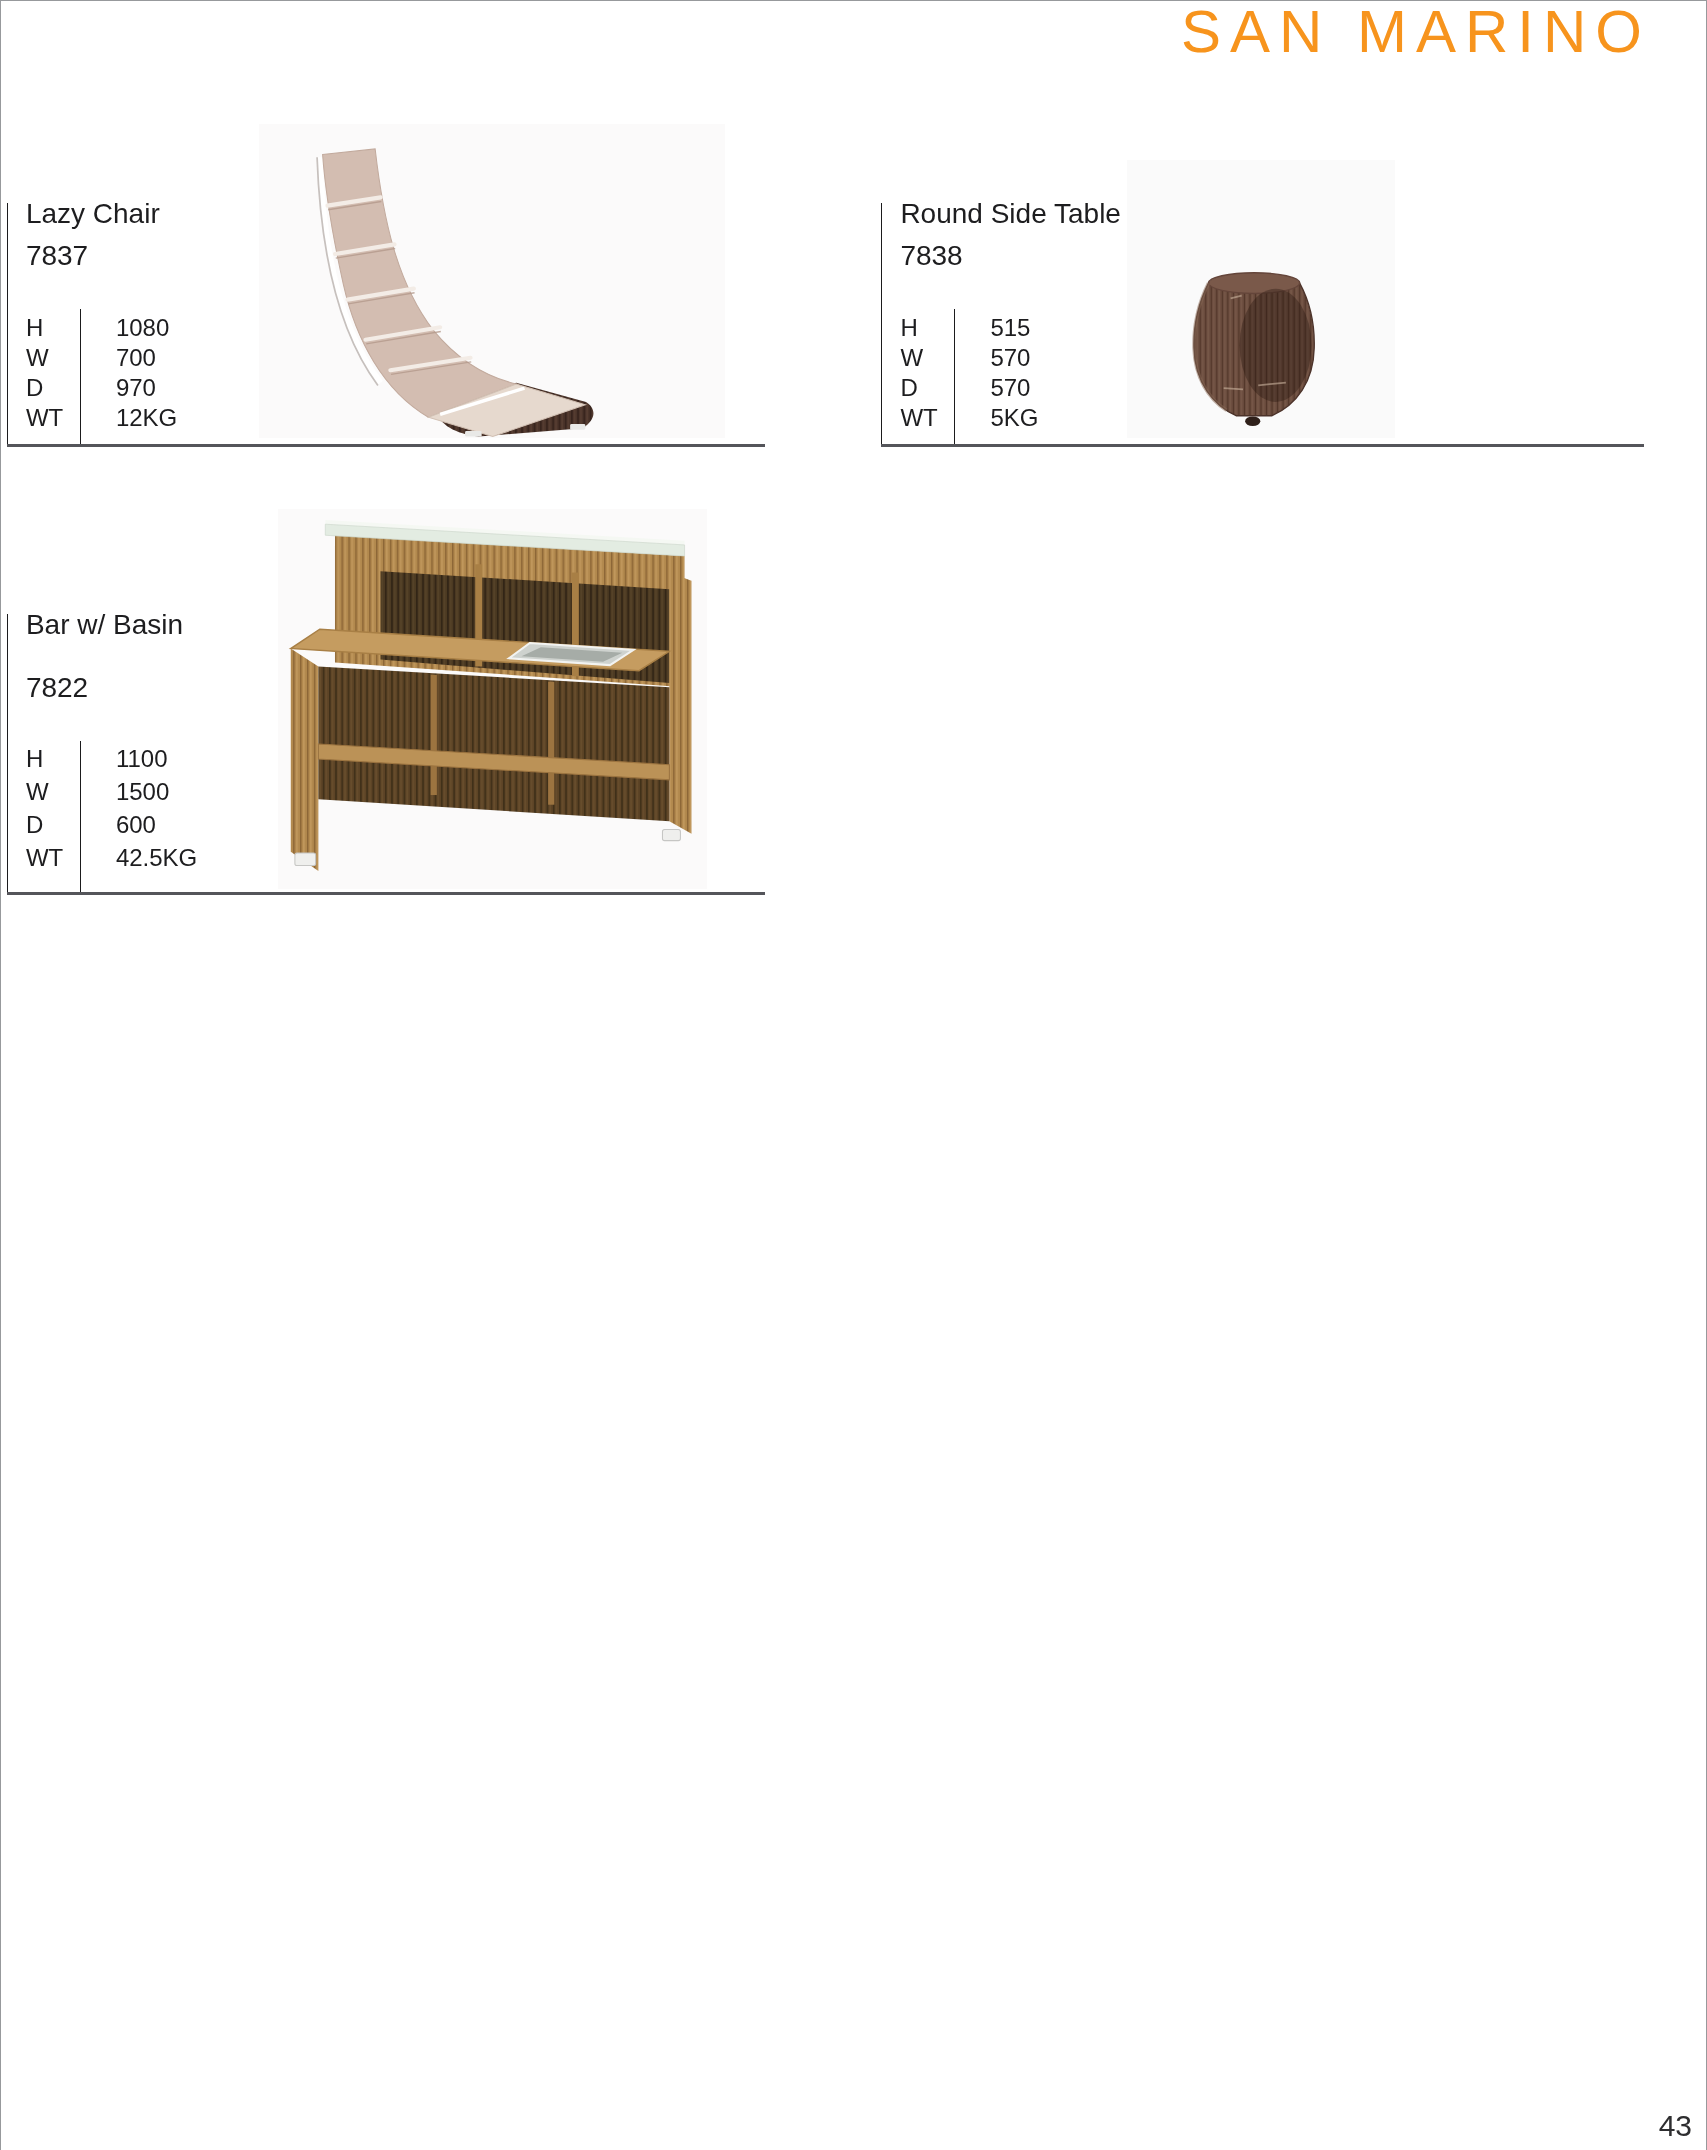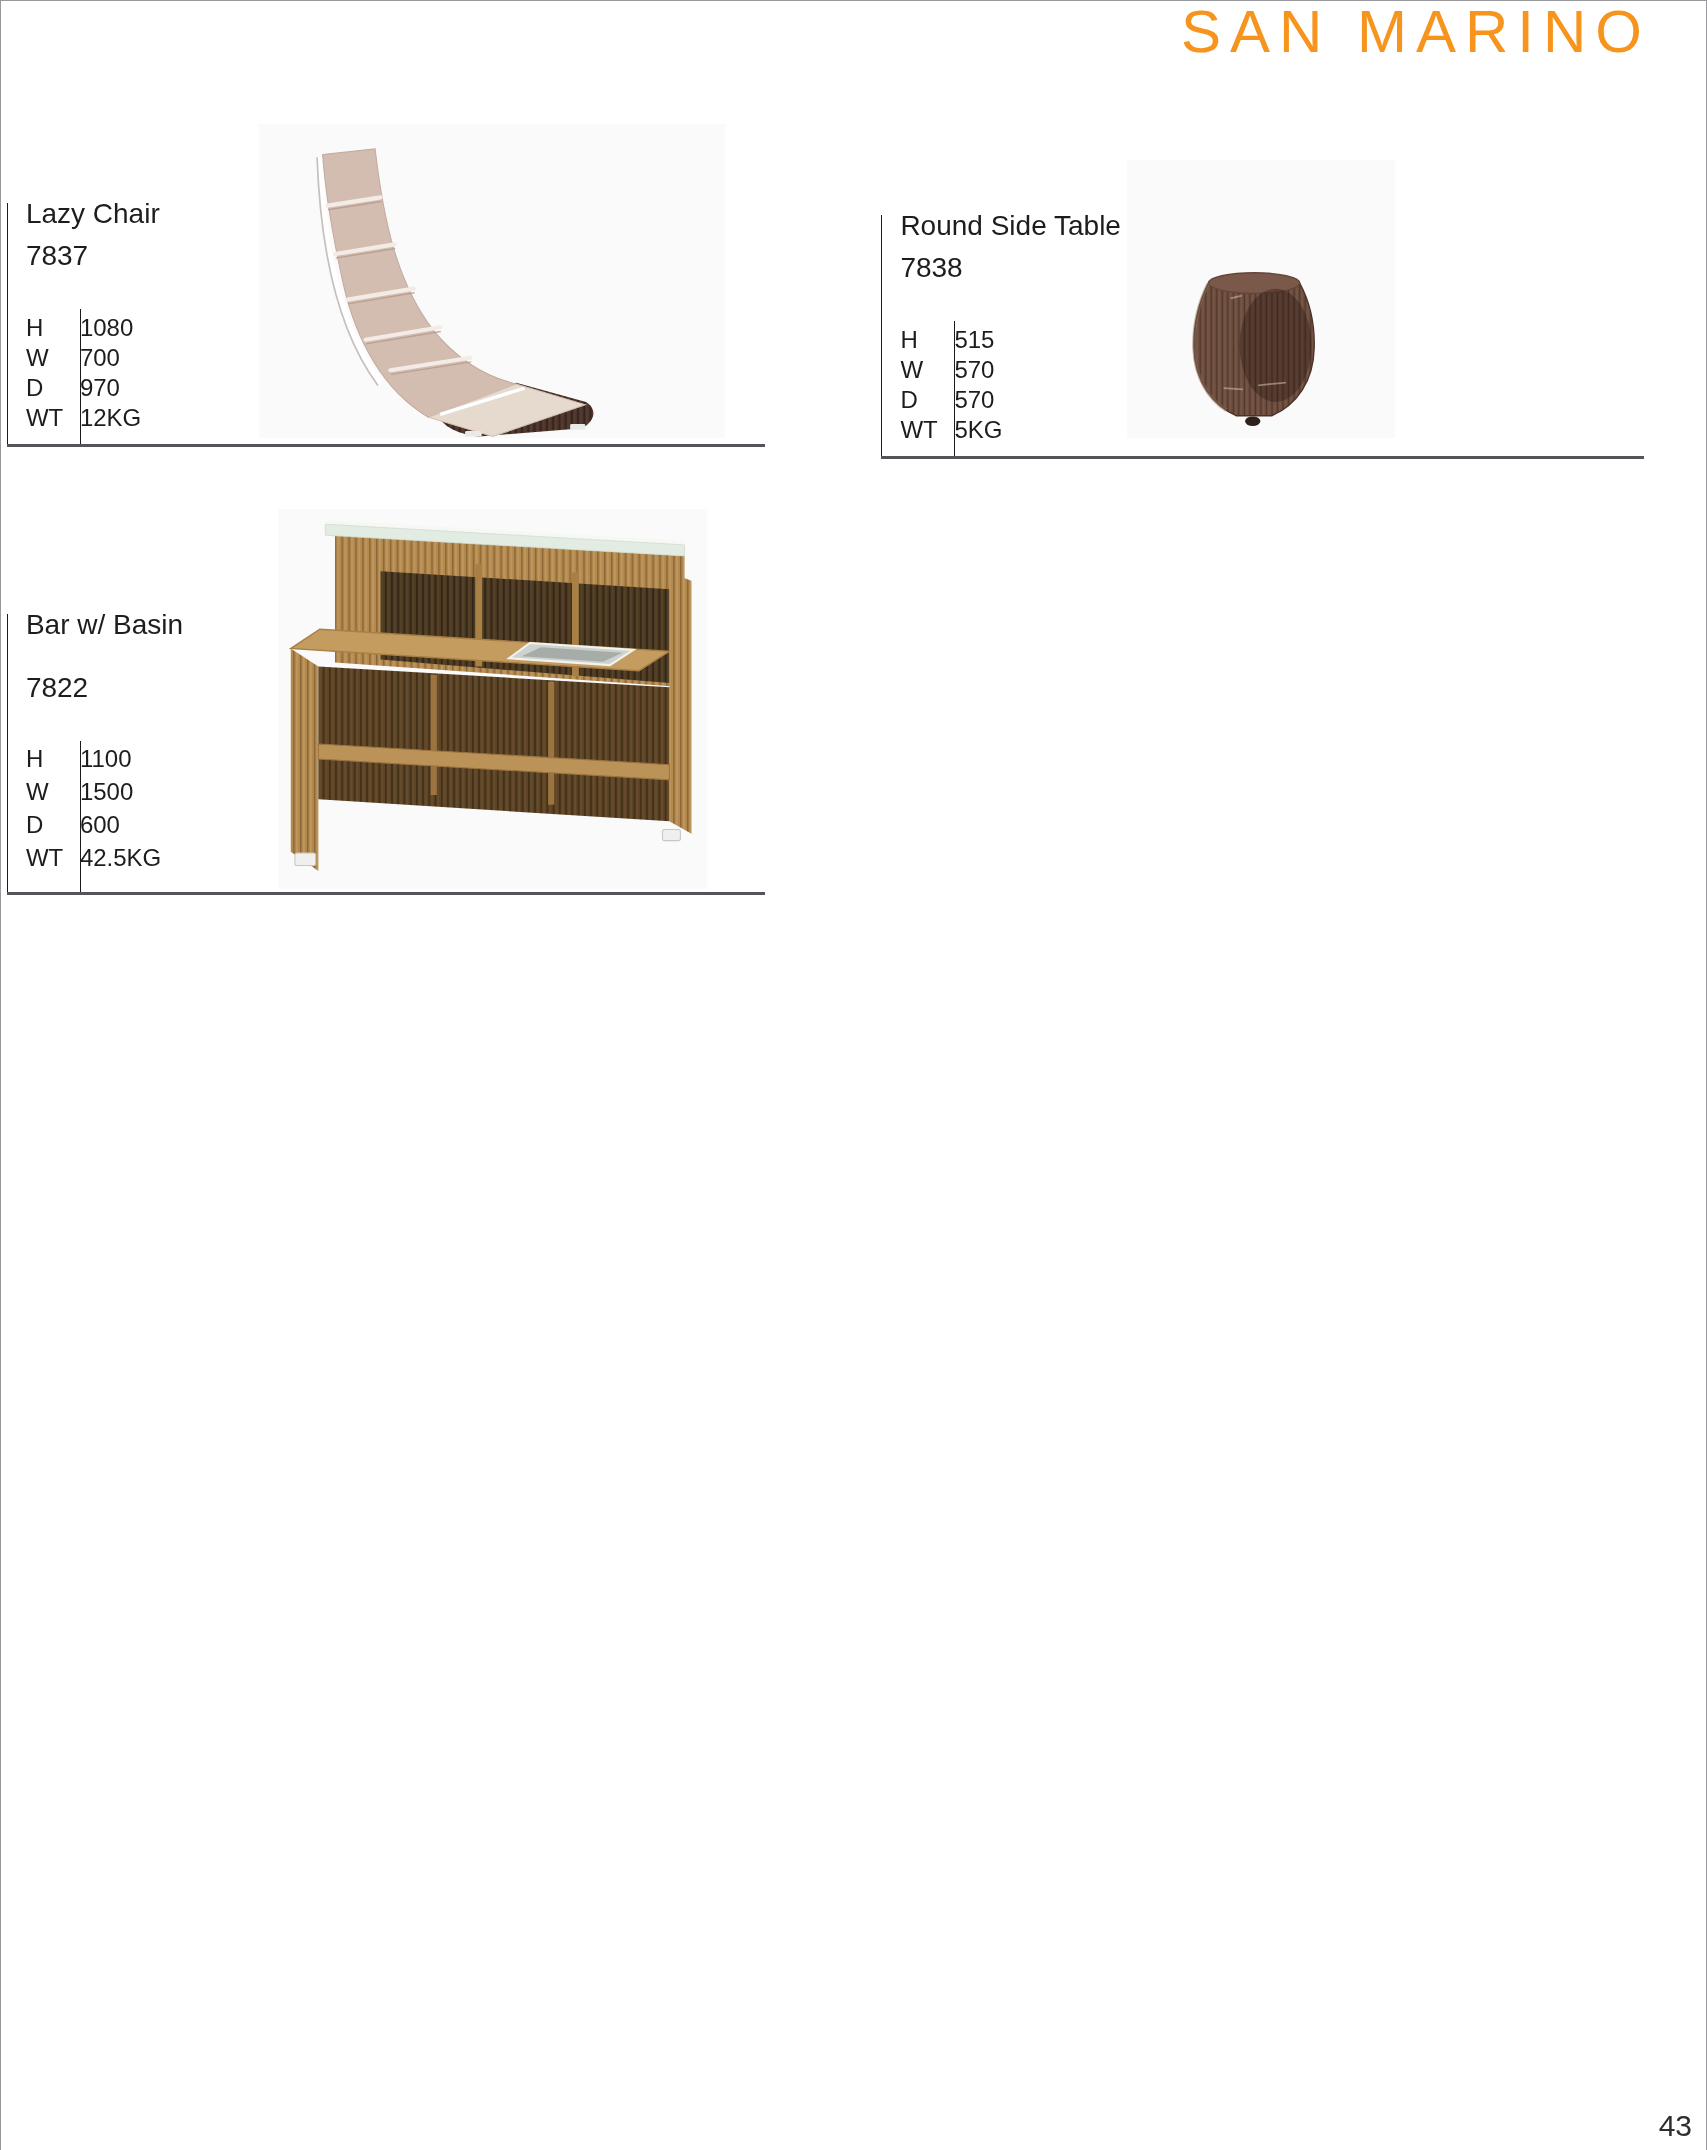--- a/index.html
+++ b/index.html
@@ -42,7 +42,7 @@
   
   .card { position: absolute; }
   .card1 { left: 5.5px;    top: 202px; width: 758px; height: 241px; }
-  .card2 { left: 880px; top: 202px; width: 763px; height: 241px; margin-top: 12px; }
+  .card2 { left: 880px; top: 202px; width: 763px; height: 241px; }
   .card3 { left: 5.5px;    top: 613px; width: 758px; height: 278px; }
 
   .vrule {

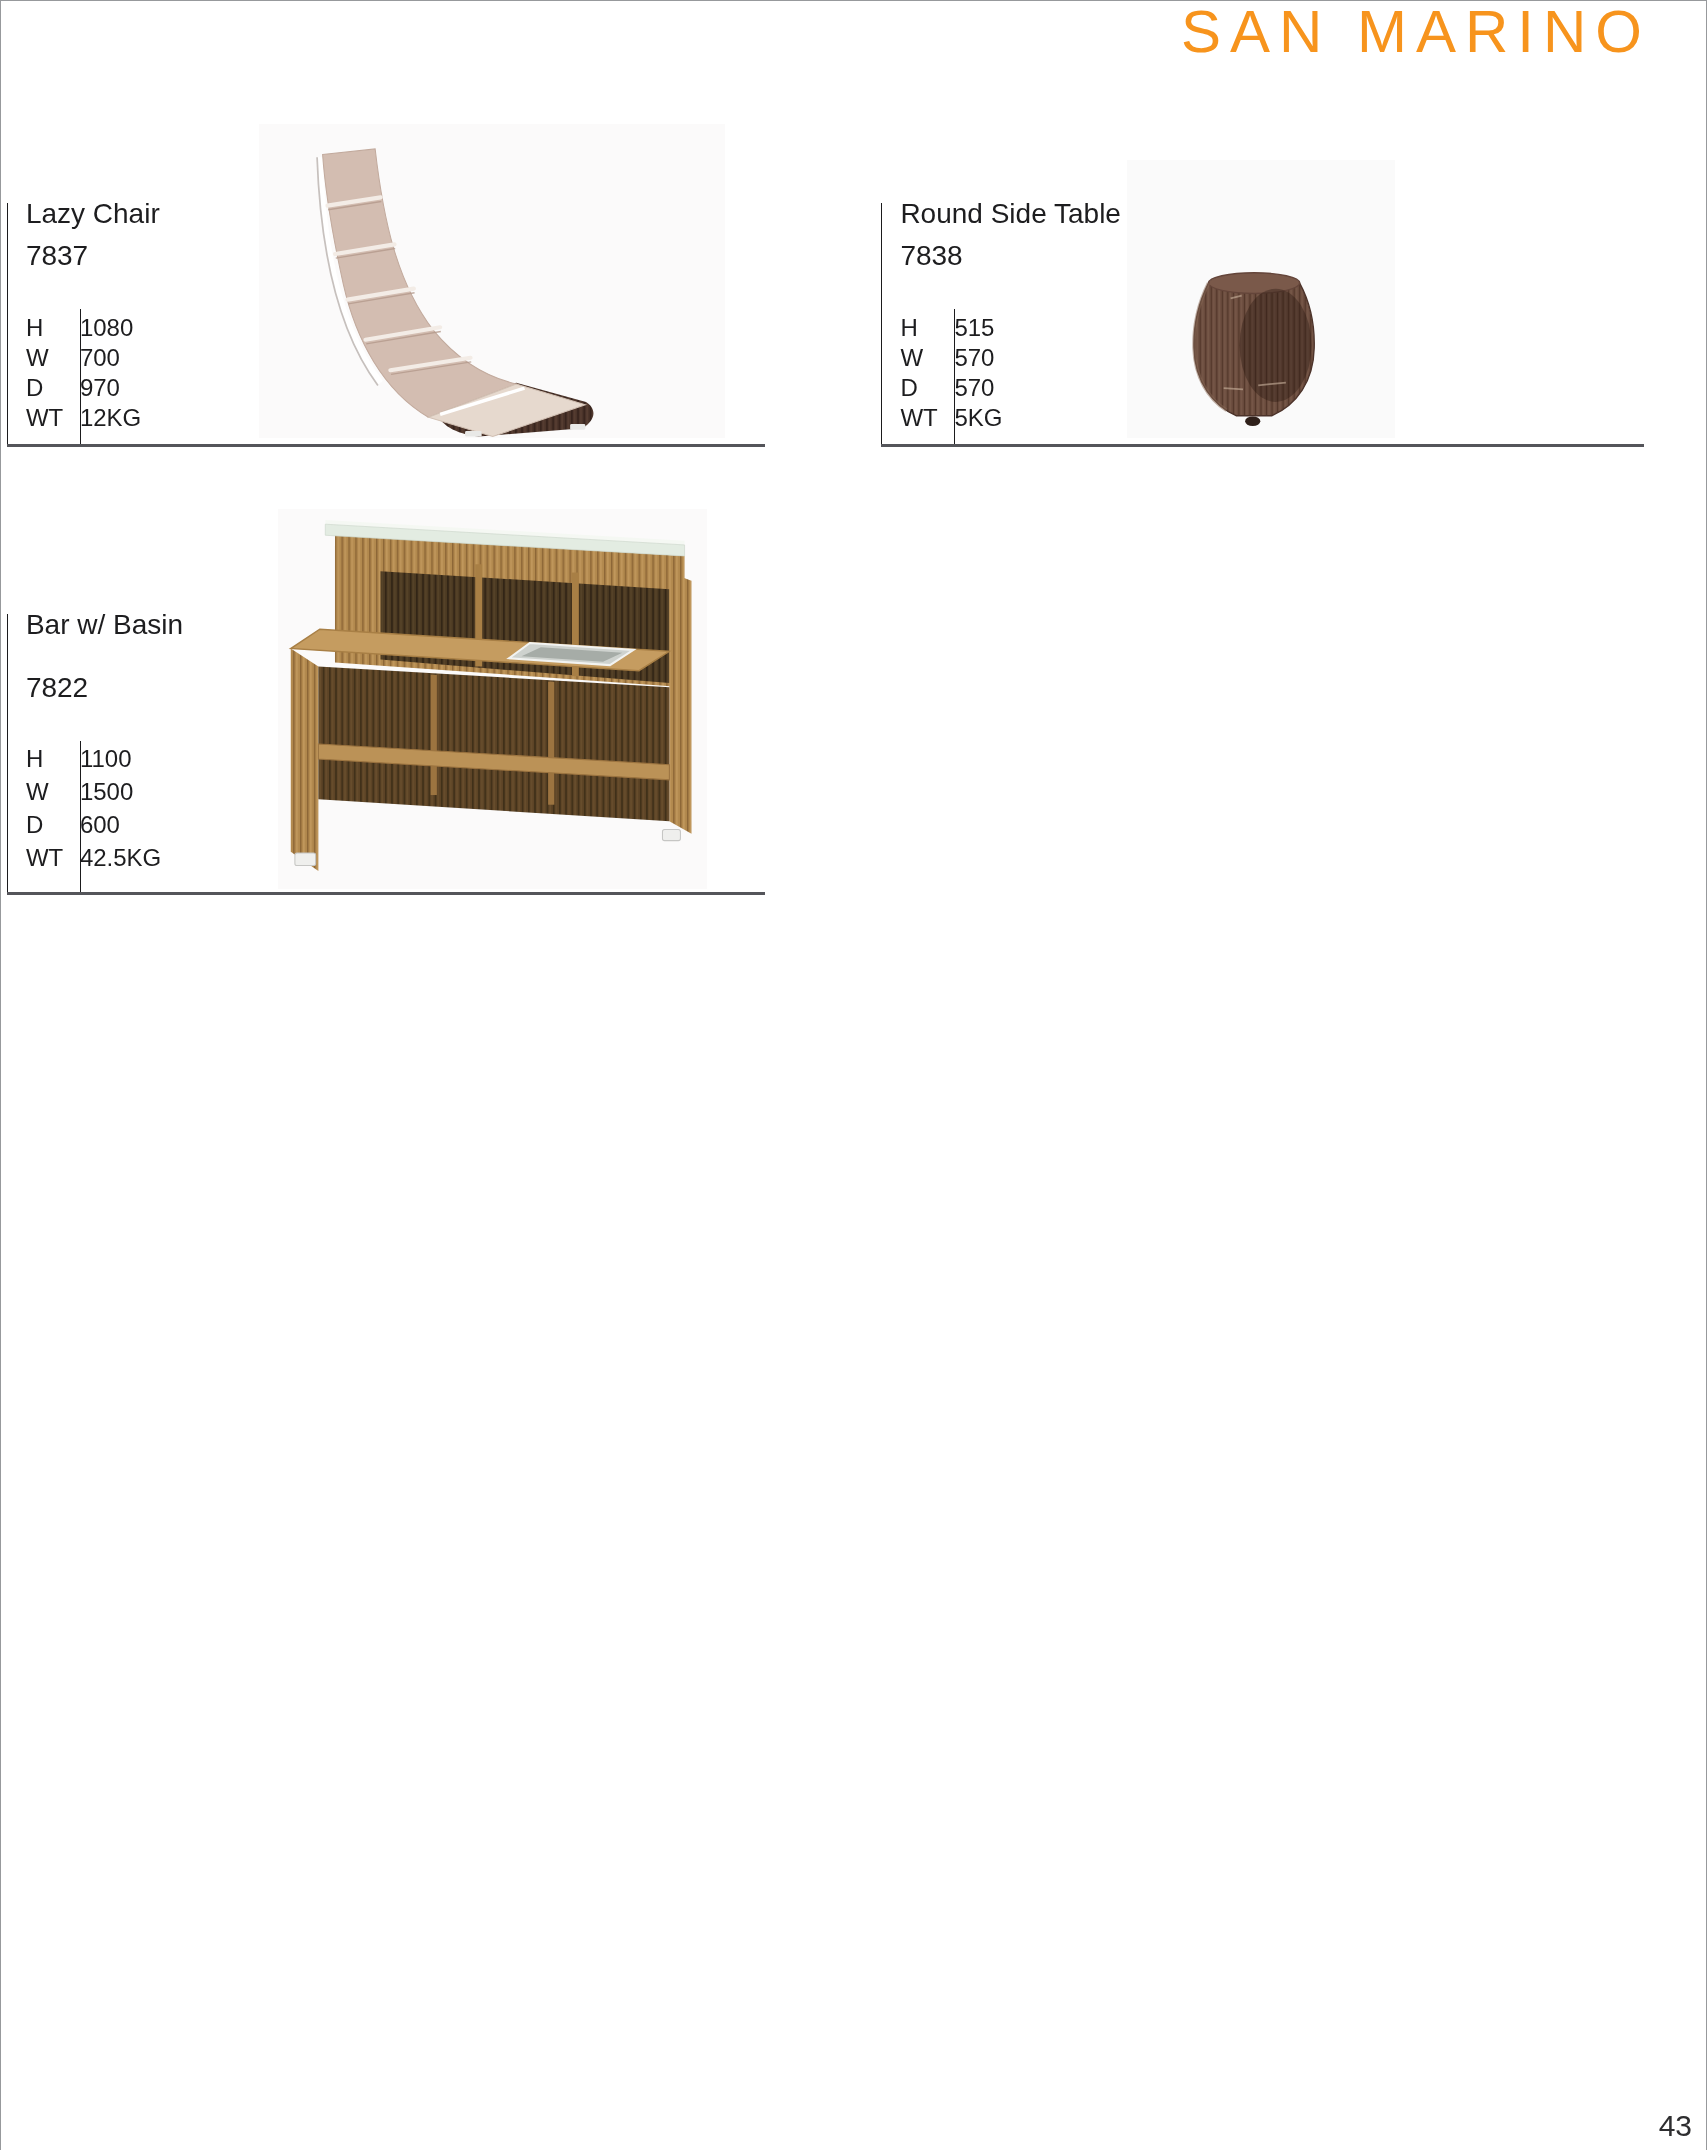--- a/index.html
+++ b/index.html
@@ -84,7 +84,7 @@
   .srow { display: flex; align-items: flex-start; height: 30px; font-size: 24px; }
   .card3 .srow { height: 33px; }
   .slabel { width: 54px; }
-  .svalue { }
+  .svalue { padding-left: 36px; }
 
   .sdivider {
     position: absolute;

